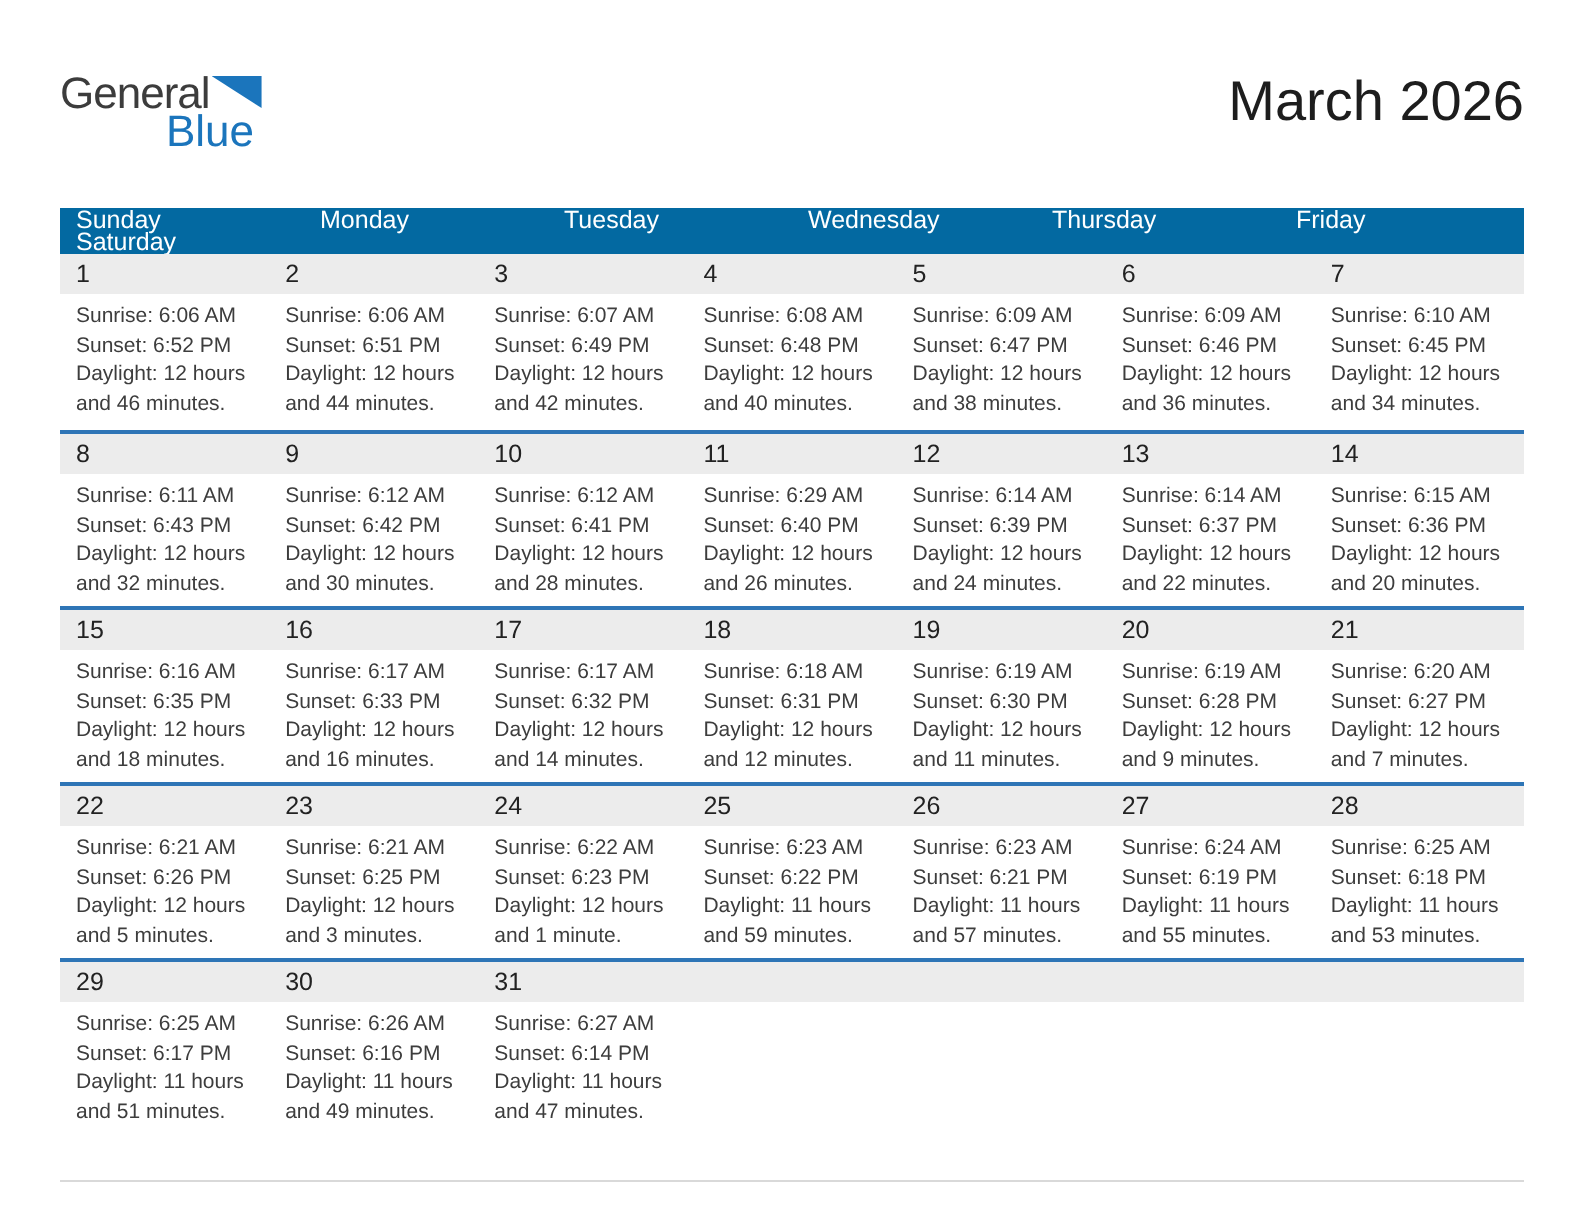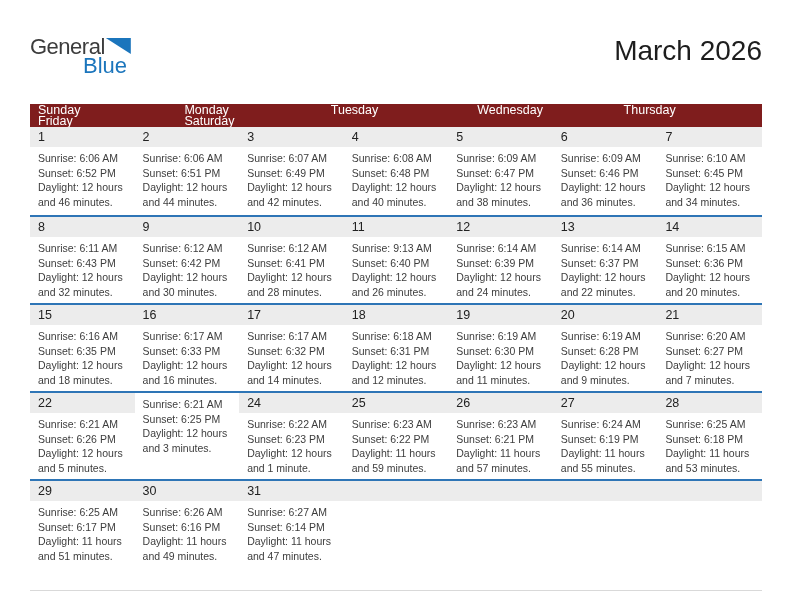--- a/index.html
+++ b/index.html
@@ -36,8 +36,8 @@
     border-bottom: 1px solid #d9d9d9;
   }
   .weekday-row {
-    display: grid; grid-template-columns: repeat(5, 1fr);
-    background: #7f1d1d; height: 23px; align-items: center;
+    display: grid; grid-template-columns: repeat(6, 1fr);
+    background: #0369a1; height: 23px; align-items: center;
   }
   .weekday-row > div {
     color: #ffffff; font-size: 12.5px; padding-left: 8px;

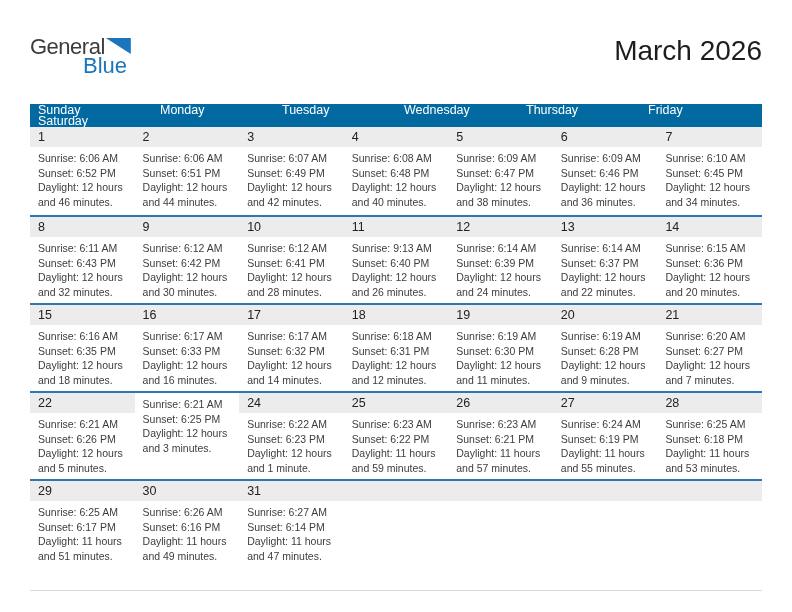--- a/index.html
+++ b/index.html
@@ -170,7 +170,7 @@
         <div class="cell">
           <div class="daynum">11</div>
           <div class="daytext">
-            <div>Sunrise: 9:13 AM</div>
+            <div>Sunrise: 6:29 AM</div>
             <div>Sunset: 6:40 PM</div>
             <div>Daylight: 12 hours and 26 minutes.</div>
           </div>

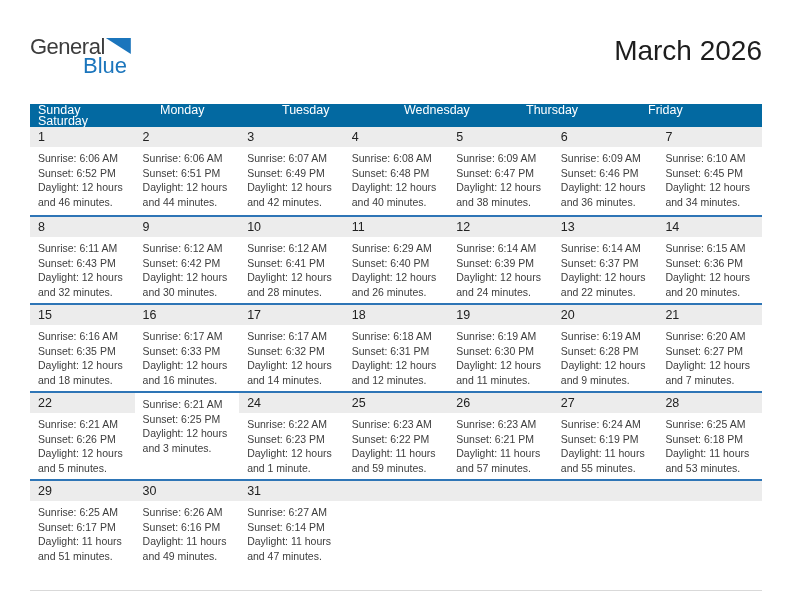--- a/index.html
+++ b/index.html
@@ -268,6 +268,7 @@
           </div>
         </div>
         <div class="cell">
+          <div class="daynum">23</div>
           <div class="daytext">
             <div>Sunrise: 6:21 AM</div>
             <div>Sunset: 6:25 PM</div>

